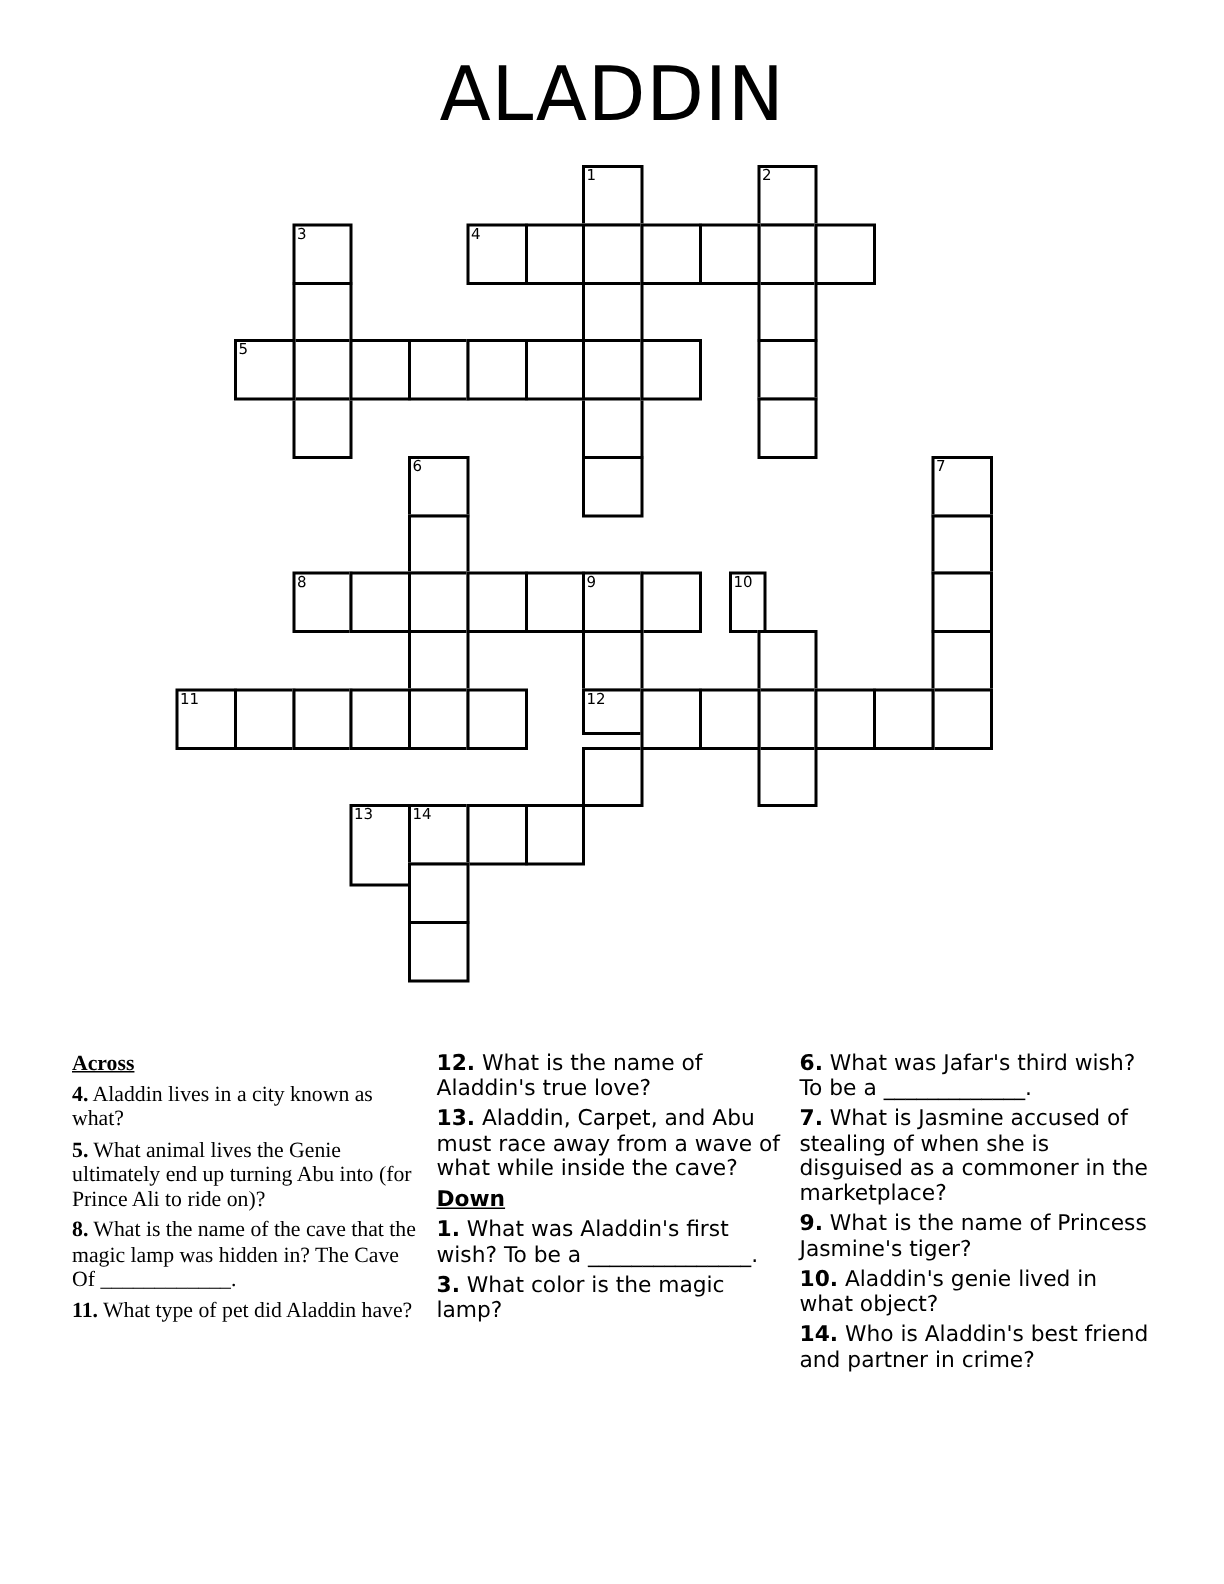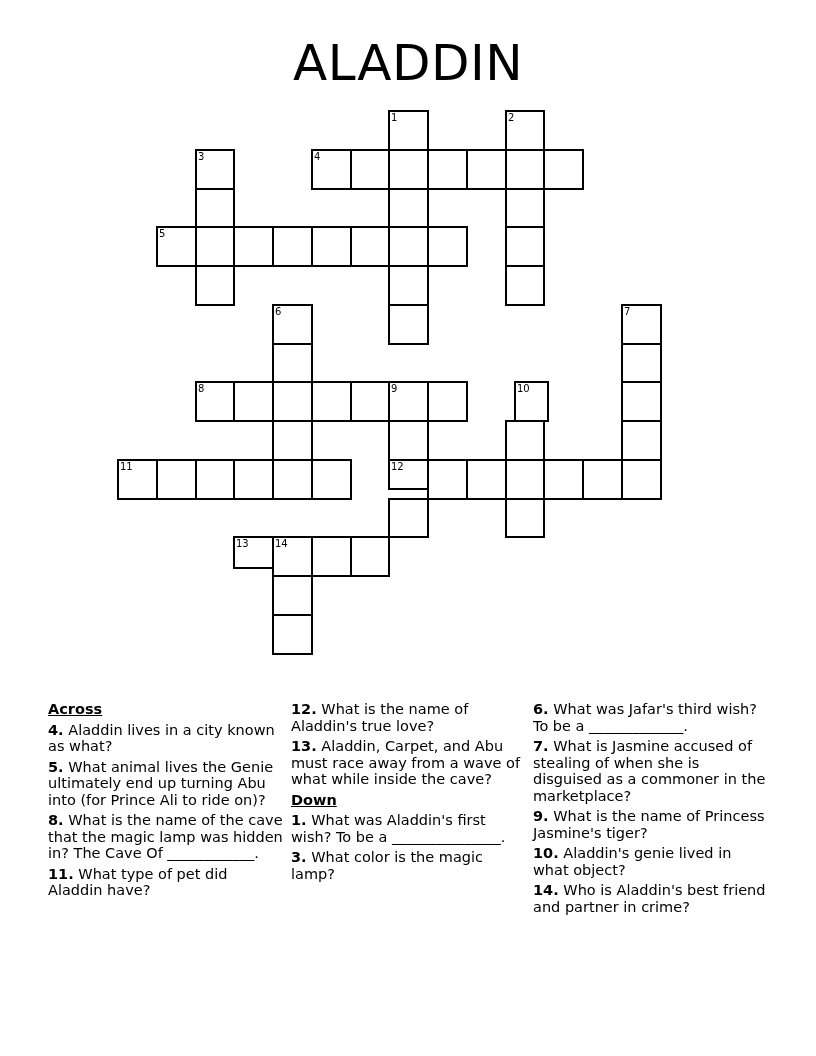--- a/index.html
+++ b/index.html
@@ -104,7 +104,7 @@
       <span class="num">12</span>
     </div>
     <div class="cell" style="left: 388px; top: 498px; width: 41px; height: 40px;"></div>
-    <div class="cell" style="left: 514px; top: 381px; width: 35px; height: 41px;">
+    <div class="cell" style="left: 486px; top: 381px; width: 25px; height: 41px;">
       <span class="num">10</span>
     </div>
     <div class="cell" style="left: 505px; top: 420px; width: 40px; height: 41px;"></div>

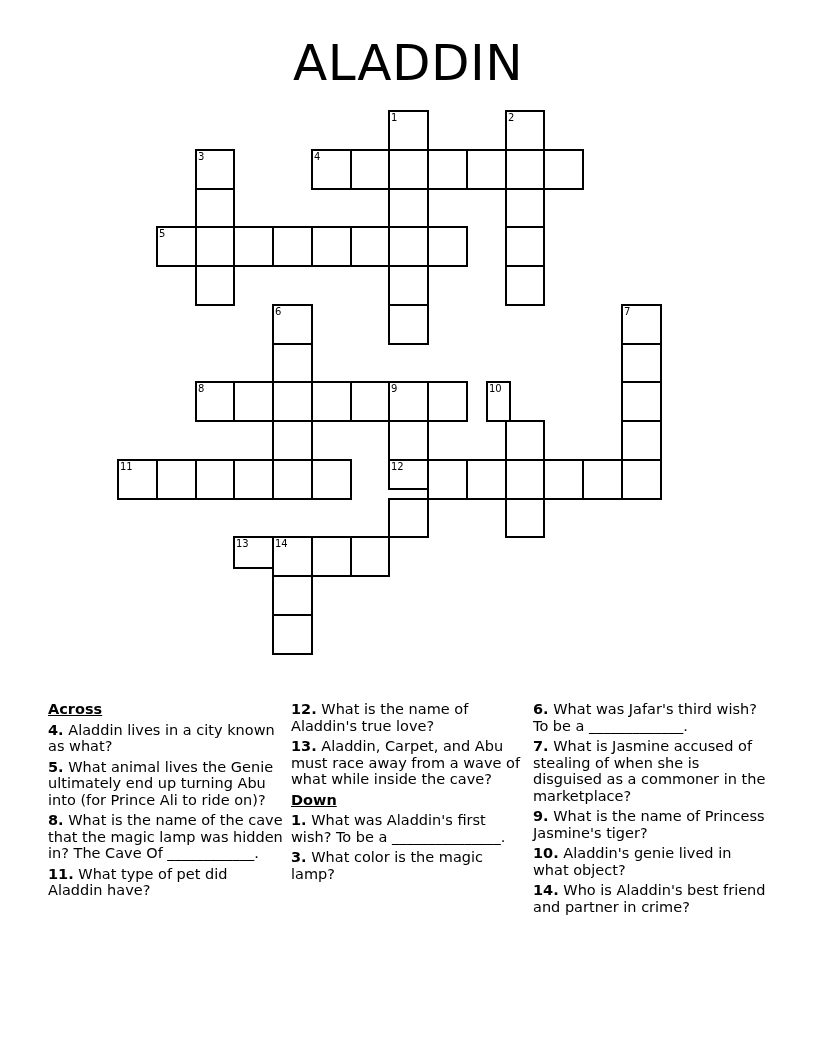--- a/index.html
+++ b/index.html
@@ -121,7 +121,7 @@
     <div class="cell" style="left: 466px; top: 459px; width: 41px; height: 41px;"></div>
     <div class="cell" style="left: 543px; top: 459px; width: 41px; height: 41px;"></div>
     <div class="cell" style="left: 582px; top: 459px; width: 41px; height: 41px;"></div>
-    <div class="cell" style="left: 233px; top: 536px; width: 41px; height: 33px;">
+    <div class="cell" style="left: 233px; top: 536px; width: 41px; height: 55px;">
       <span class="num">13</span>
     </div>
     <div class="cell" style="left: 272px; top: 536px; width: 41px; height: 41px;">

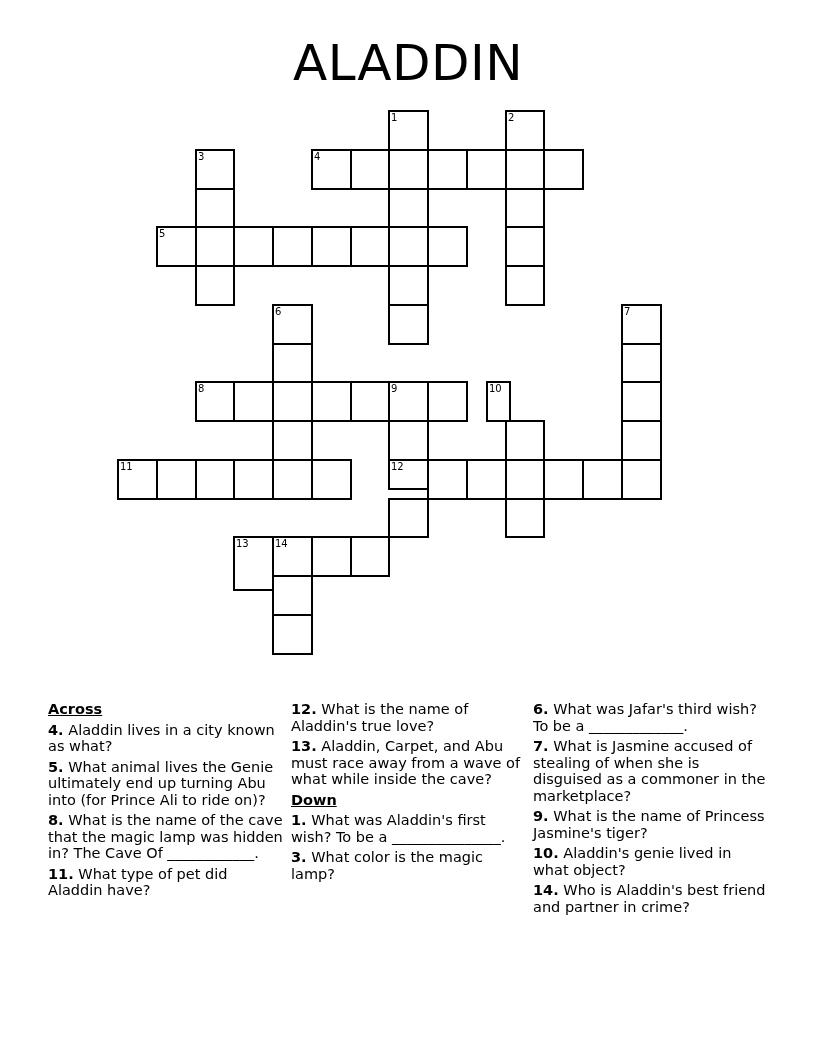--- a/index.html
+++ b/index.html
@@ -26,7 +26,7 @@
     font-size: 14.5px; line-height: 16.5px;
   }
   .col { position: absolute; top: 0; width: 236px; }
-  .col1 { left: 0; }
+  .col1 { left: 0; font-family: Liberation Serif, serif; }
   .col2 { left: 243px; }
   .col3 { left: 485px; }
   .heading { font-weight: bold; text-decoration: underline; margin-bottom: 4px; }

